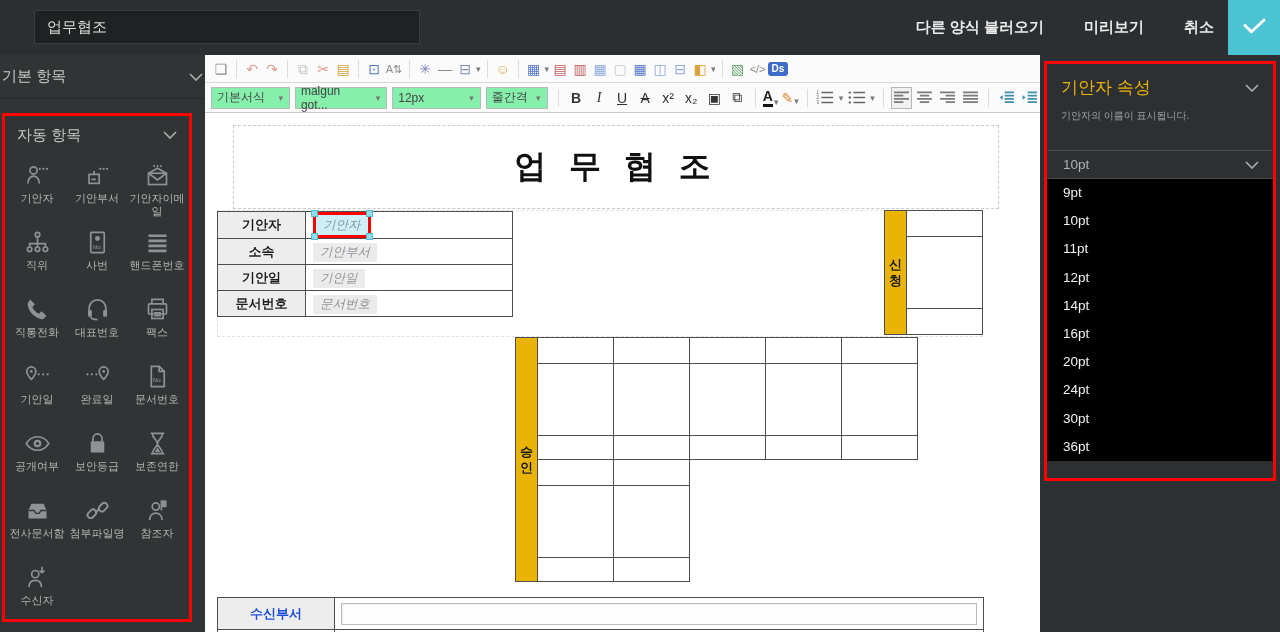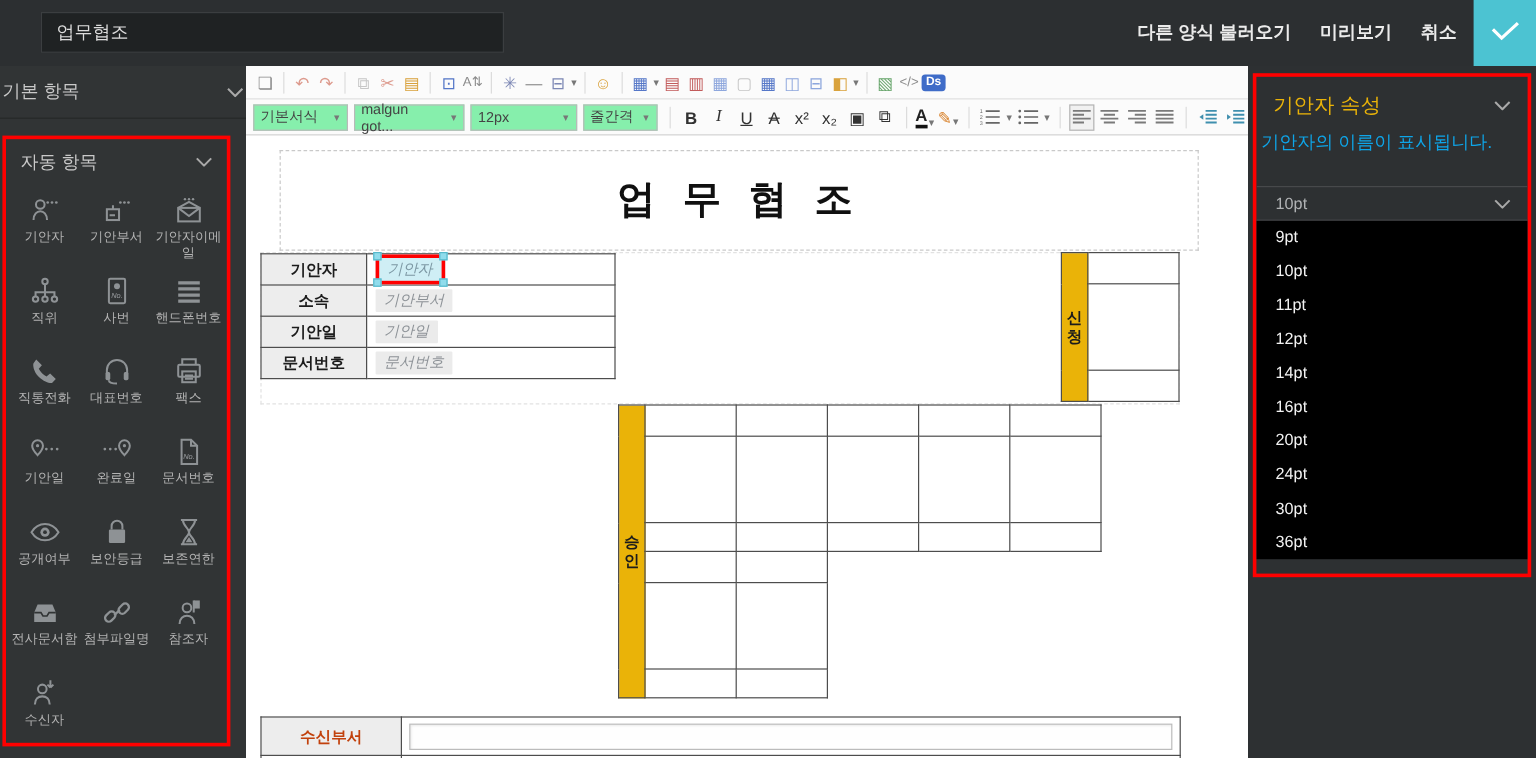--- a/index.html
+++ b/index.html
@@ -11,7 +11,7 @@
   .title-input{position:absolute;left:34px;top:10px;width:386px;height:34px;background:#1f2223;
        border:1px solid #3b3e40;color:#dcdcdc;font-size:15px;padding:0 12px;outline:none;
        font-family:Liberation Mono, monospace}
-  .topbar-actions{position:absolute;right:66px;top:0;height:55px;display:flex;align-items:center;gap:24px}
+  .topbar-actions{position:absolute;right:66px;top:0;height:55px;display:flex;align-items:center;gap:40px}
   .top-btn{color:#ebebeb;font-size:15px;font-weight:600;cursor:pointer;white-space:nowrap}
   .check-btn{position:absolute;right:0;top:0;width:52px;height:55px;background:#4cc3d2;
        display:flex;align-items:center;justify-content:center;cursor:pointer}

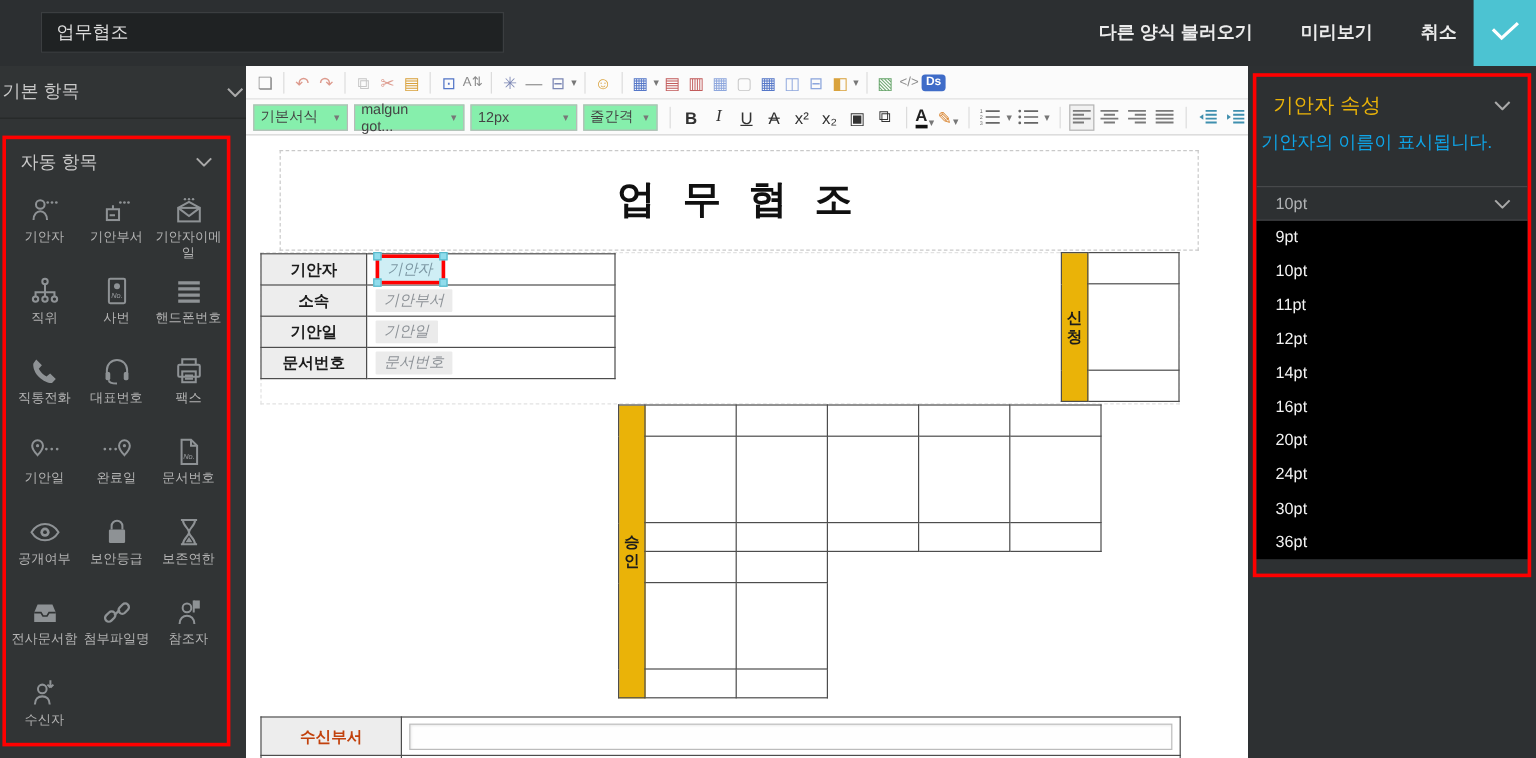--- a/index.html
+++ b/index.html
@@ -84,7 +84,7 @@
       overflow:hidden;background:#2d3032}
   .prop-head{display:flex;align-items:center;justify-content:space-between;margin:12px 14px 0 14px}
   .prop-title{font-size:17px;color:#eab308}
-  .prop-desc{margin:10px 14px 0 4px;font-size:15px;color:#0ea5e9}
+  .prop-desc{margin:10px 14px 0 14px;font-size:10px;color:#a3a3a3}
   .prop-select{margin-top:27px;height:29px;border-top:1px solid #47494b;border-bottom:1px solid #47494b;
       display:flex;align-items:center;justify-content:space-between;padding:0 14px 0 16px;
       color:#b0b2b4;font-size:13.5px;cursor:pointer}

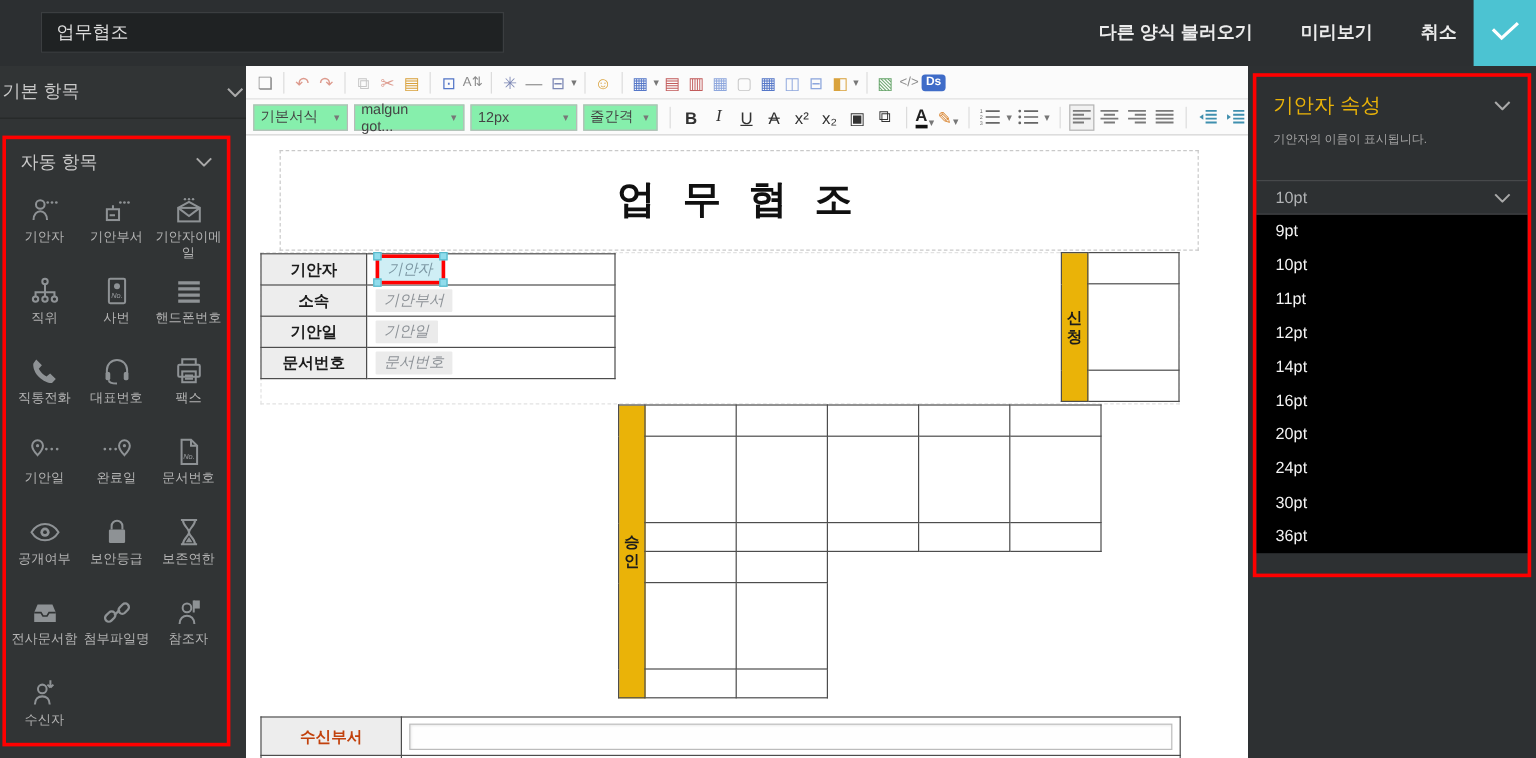--- a/index.html
+++ b/index.html
@@ -74,7 +74,7 @@
   .vtext{width:14px;margin:0 auto;word-break:break-all;line-height:16px;font-size:13px;font-weight:bold;
       color:#1c1c1c;text-align:center}
   .w76{width:76px}.h26{height:26px}.h72{height:72px}.h24{height:24px}
-  .rlabel{width:117px;height:32px;background:#ededed;font-size:13px;font-weight:bold;text-align:center;color:#c2410c}
+  .rlabel{width:117px;height:32px;background:#ededed;font-size:13px;font-weight:bold;text-align:center;color:#1d4ed8}
   .rvalue{width:649px;padding:0 6px !important}
   .inset{height:22px;border:1px solid #bbb;background:#fefefe;box-shadow:inset 1px 1px 2px rgba(0,0,0,.08)}
 

